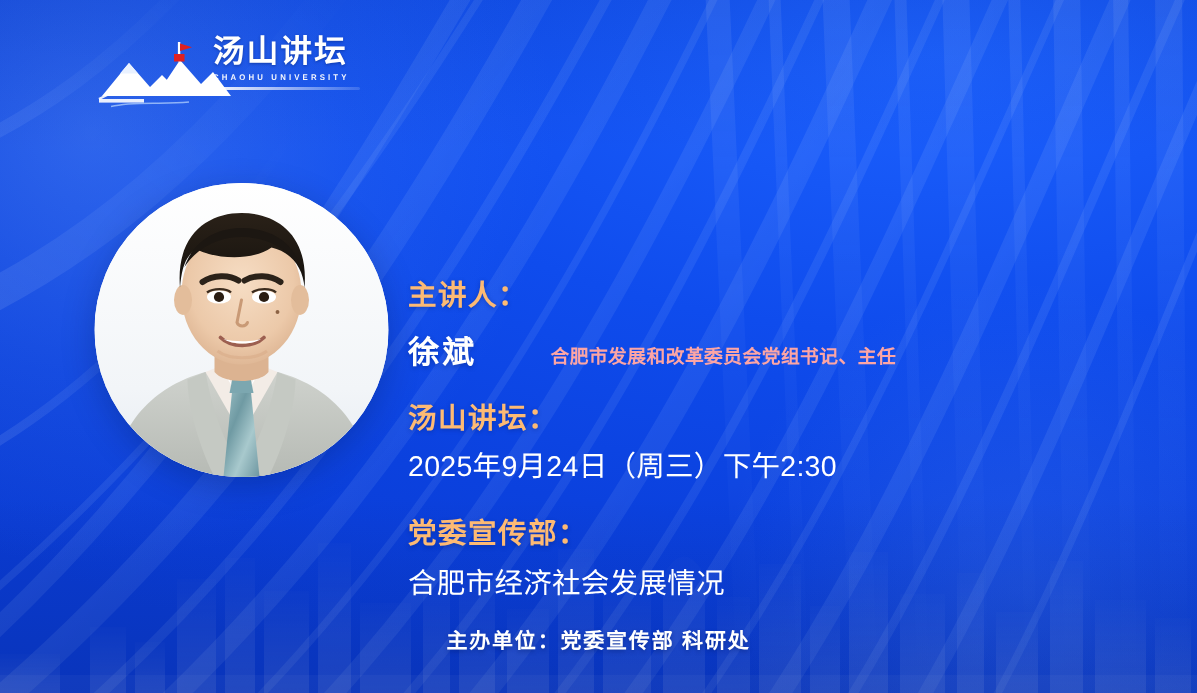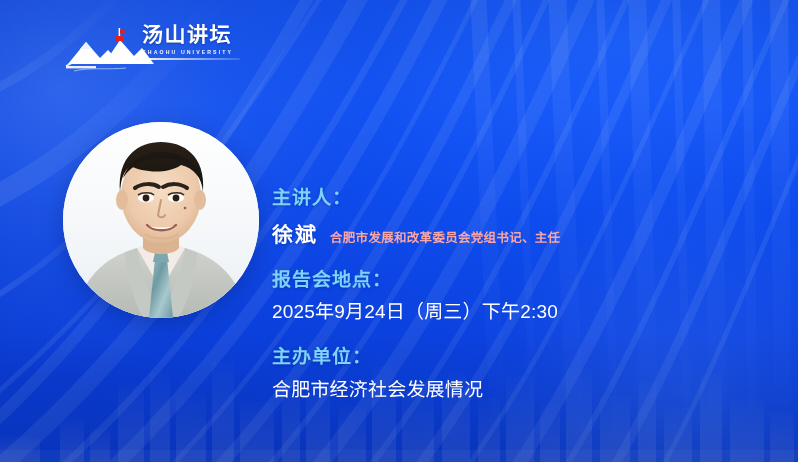--- a/index.html
+++ b/index.html
@@ -177,7 +177,7 @@
   .info-label {
     font-size: 19px;
     font-weight: 700;
-    color: #7dd3fc;
+    color: #fdba74;
     letter-spacing: 1px;
     line-height: 1.3;
     white-space: nowrap;

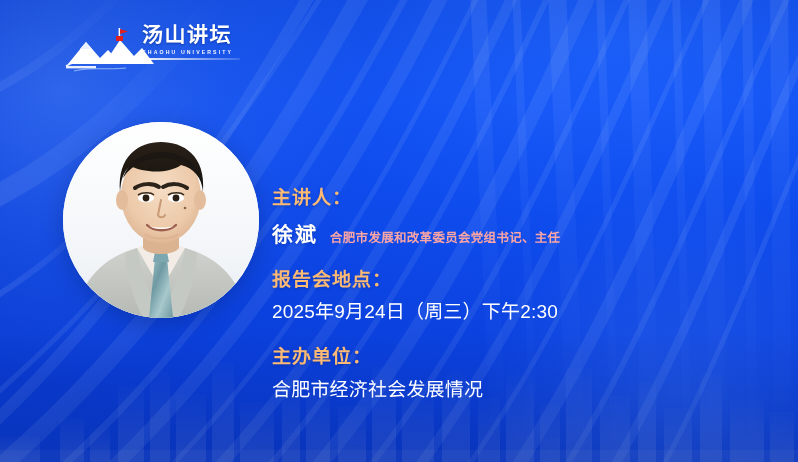--- a/index.html
+++ b/index.html
@@ -188,6 +188,7 @@
     align-items: baseline;
     margin-top: 7px;
     white-space: nowrap;
+    gap: 37px;
   }
   .speaker-name {
     font-size: 21px;

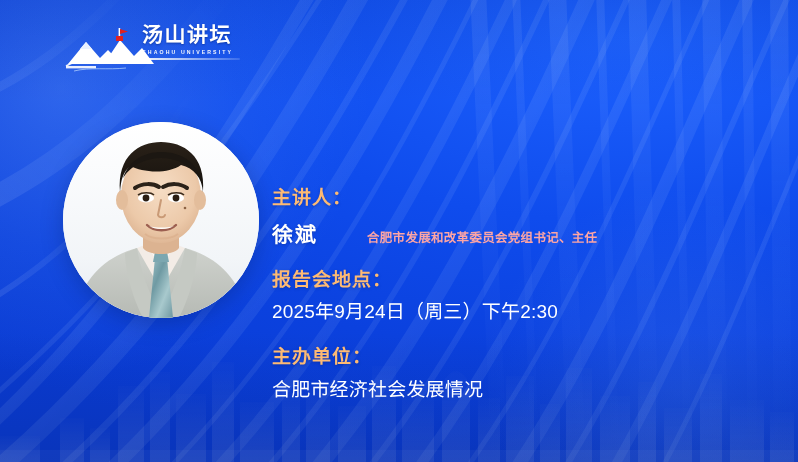--- a/index.html
+++ b/index.html
@@ -444,7 +444,7 @@
       <span class="speaker-title">合肥市发展和改革委员会党组书记、主任</span>
     </div>
 
-    <div class="info-label gap-lg">报告会地点：</div>
+    <div class="info-label gap-lg">汤山讲坛：</div>
     <div class="info-value">2025年9月24日（周三）下午2:30</div>
 
     <div class="info-label gap-lg">主办单位：</div>

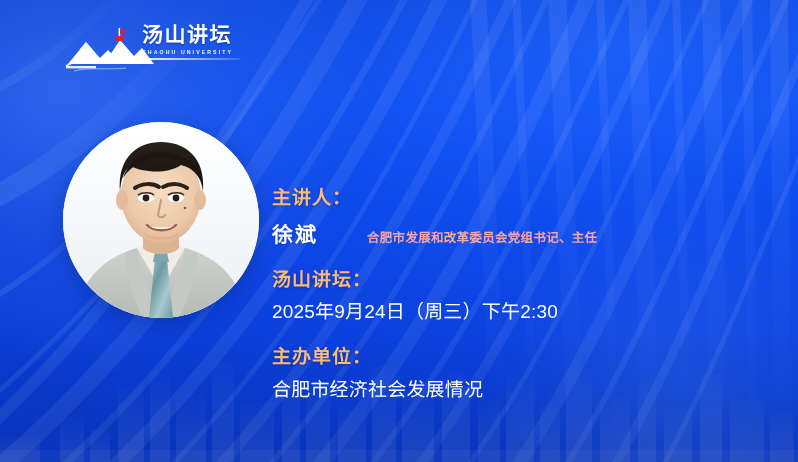--- a/index.html
+++ b/index.html
@@ -447,7 +447,7 @@
     <div class="info-label gap-lg">汤山讲坛：</div>
     <div class="info-value">2025年9月24日（周三）下午2:30</div>
 
-    <div class="info-label gap-lg">主办单位：</div>
+    <div class="info-label gap-lg">党委宣传部：</div>
     <div class="info-value">合肥市经济社会发展情况</div>
   </div>
 

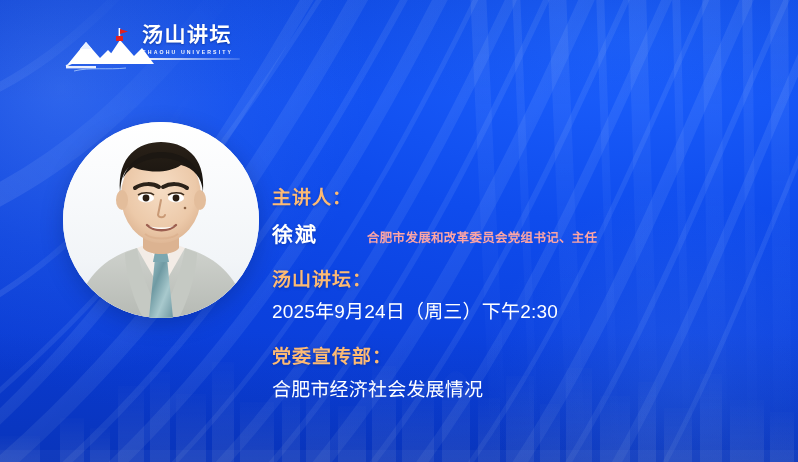--- a/index.html
+++ b/index.html
@@ -451,6 +451,7 @@
     <div class="info-value">合肥市经济社会发展情况</div>
   </div>
 
+  <div class="organizer">主办单位：党委宣传部  科研处</div>
 
 </div>
 

